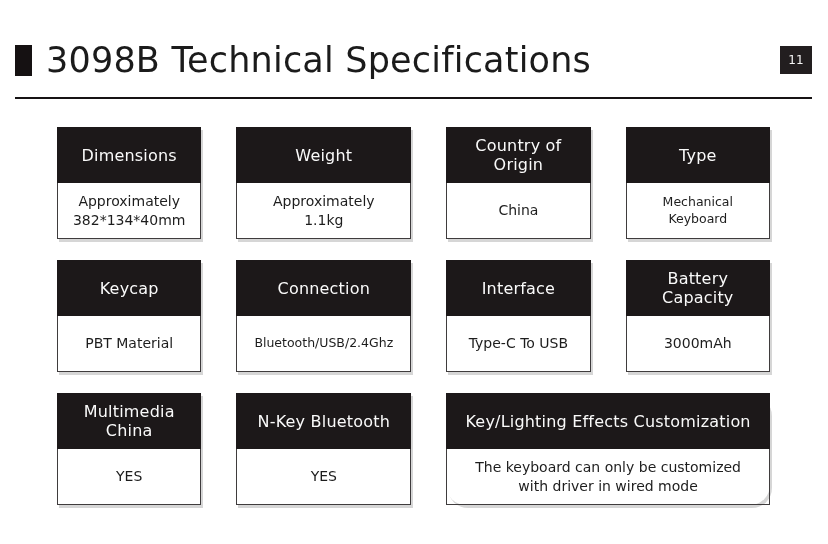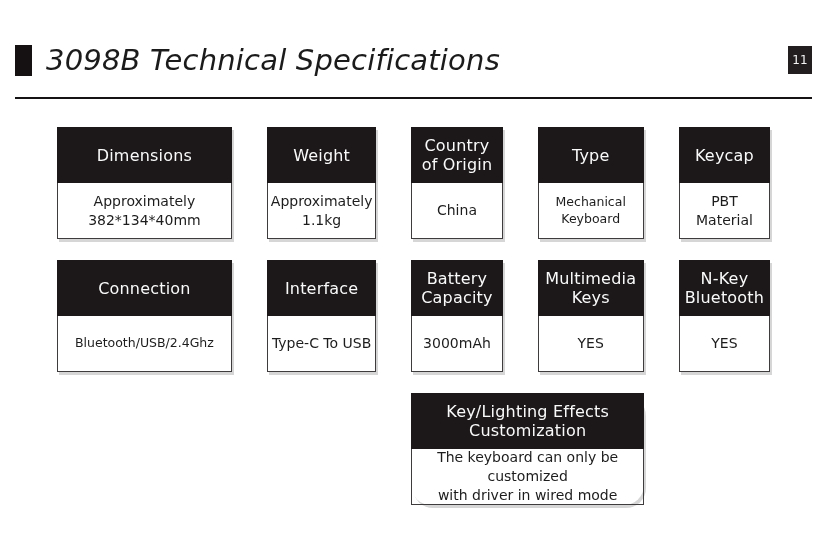--- a/index.html
+++ b/index.html
@@ -33,12 +33,11 @@
     flex: 0 0 auto;
   }
   .page-title {
-    font-size: 29px;
+    font-size: 35px;
     font-weight: 500;
     color: #1b1b1b;
     letter-spacing: 0.2px;
     white-space: nowrap;
-    font-style: italic;
   }
   .header-spacer { flex: 1; }
   .page-number {

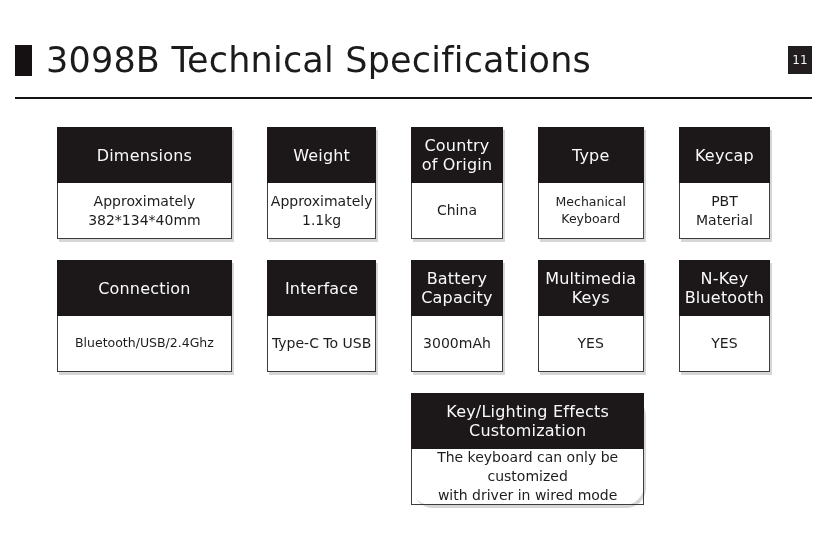--- a/index.html
+++ b/index.html
@@ -41,7 +41,7 @@
   }
   .header-spacer { flex: 1; }
   .page-number {
-    width: 24px;
+    width: 32px;
     height: 28px;
     background: #221e1f;
     color: #f5f5f5;

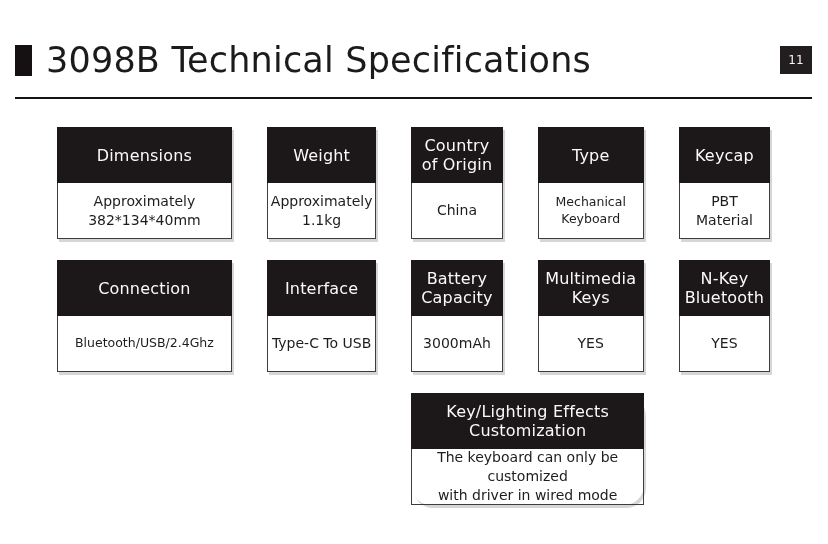--- a/index.html
+++ b/index.html
@@ -66,7 +66,7 @@
     top: 127px;
     width: 713px;
     display: grid;
-    grid-template-columns: repeat(5, 1fr);
+    grid-template-columns: repeat(4, 1fr);
     column-gap: 35px;
     row-gap: 21px;
   }

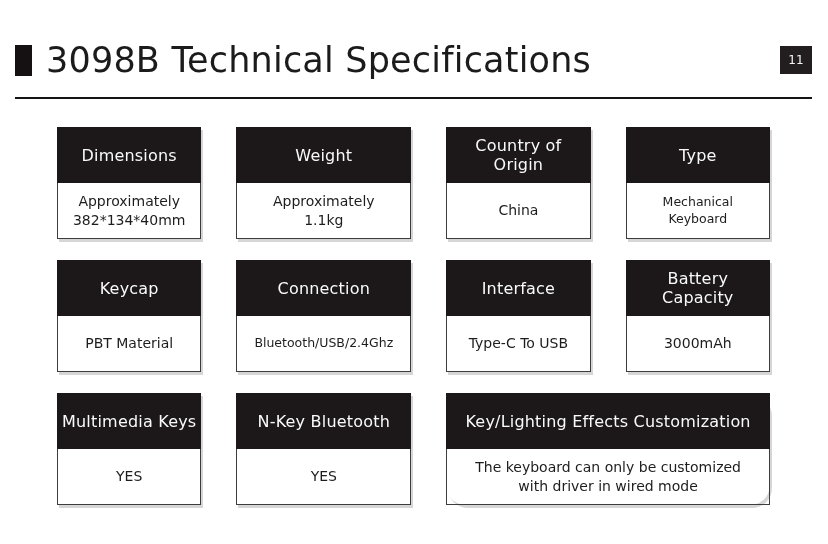--- a/index.html
+++ b/index.html
@@ -163,7 +163,7 @@
     </div>
 
     <div class="card">
-      <div class="card-header">Multimedia Keys</div>
+      <div class="card-header">Multimedia China</div>
       <div class="card-body">YES</div>
     </div>
 

